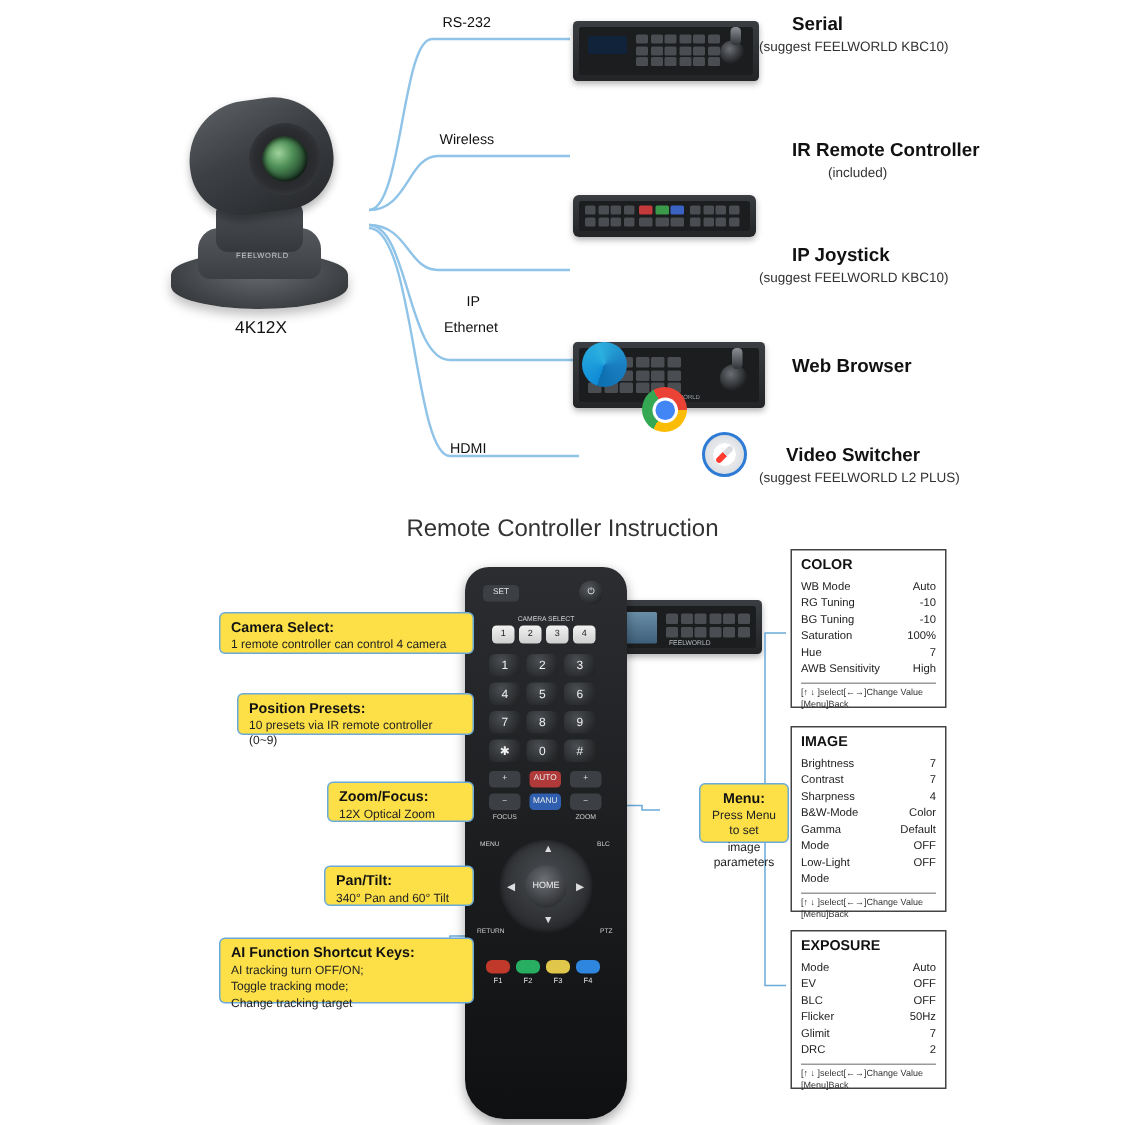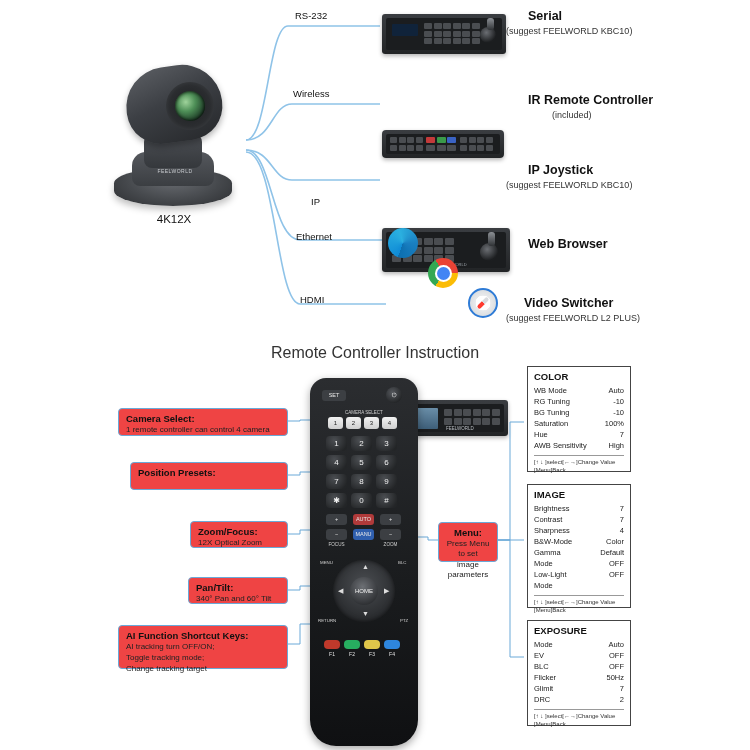--- a/index.html
+++ b/index.html
@@ -255,7 +255,7 @@
   <div class="link-label" style="left:295px; top:10px;">RS-232</div>
   <div class="link-label" style="left:293px; top:88px;">Wireless</div>
   <div class="link-label" style="left:311px; top:196px;">IP</div>
-  <div class="link-label" style="left:296px; top:231px;">Ethernet</div>
+  <div class="link-label" style="left:296px; top:213px;">Ethernet</div>
   <div class="link-label" style="left:300px; top:294px;">HDMI</div>
 
   <div class="device panel-body" style="left:382px; top:14px; width:124px; height:40px;">

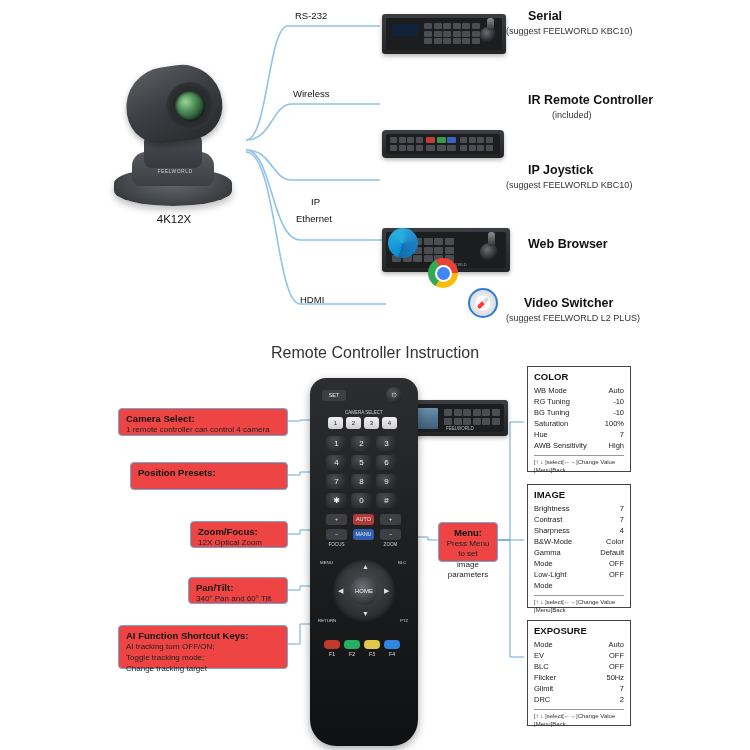--- a/index.html
+++ b/index.html
@@ -153,9 +153,10 @@
     position: absolute;
     border: 1px solid #6aa9d8;
     border-radius: 4px;
-    background: #ef4444;
+    background: #fde047;
     padding: 4px 7px;
     box-sizing: border-box;
+    margin-left: 28px;
   }
   .callout .c-title { font-size: 9.5px; font-weight: bold; color: #111; }
   .callout .c-line { font-size: 8px; color: #222; margin-top: 1px; line-height: 1.25; }

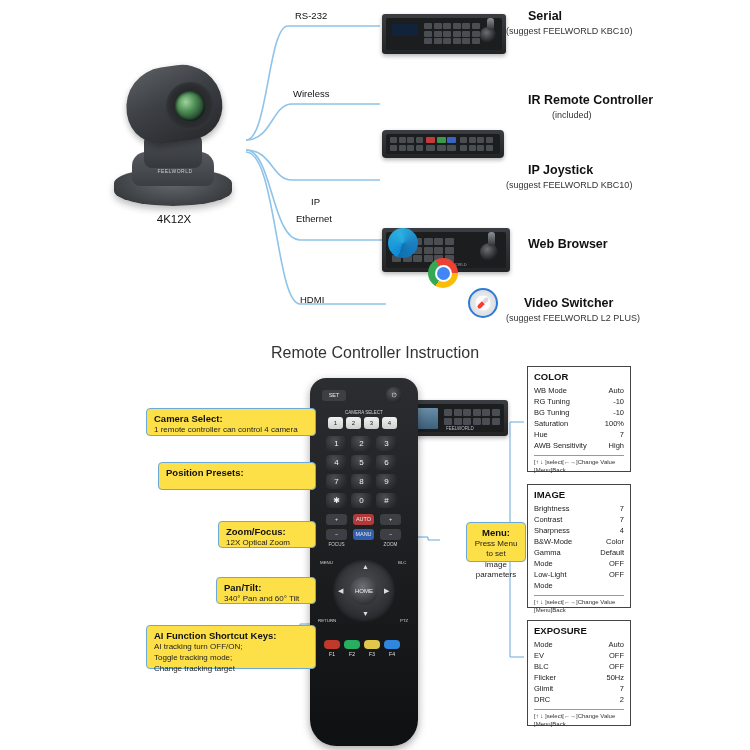--- a/index.html
+++ b/index.html
@@ -469,6 +469,7 @@
 
   <div class="callout" style="left:130px; top:100px; width:158px; height:28px;">
     <div class="c-title">Position Presets:</div>
+    <div class="c-line">10 presets via IR remote controller (0~9)</div>
   </div>
 
   <div class="callout" style="left:190px; top:159px; width:98px; height:27px;">

